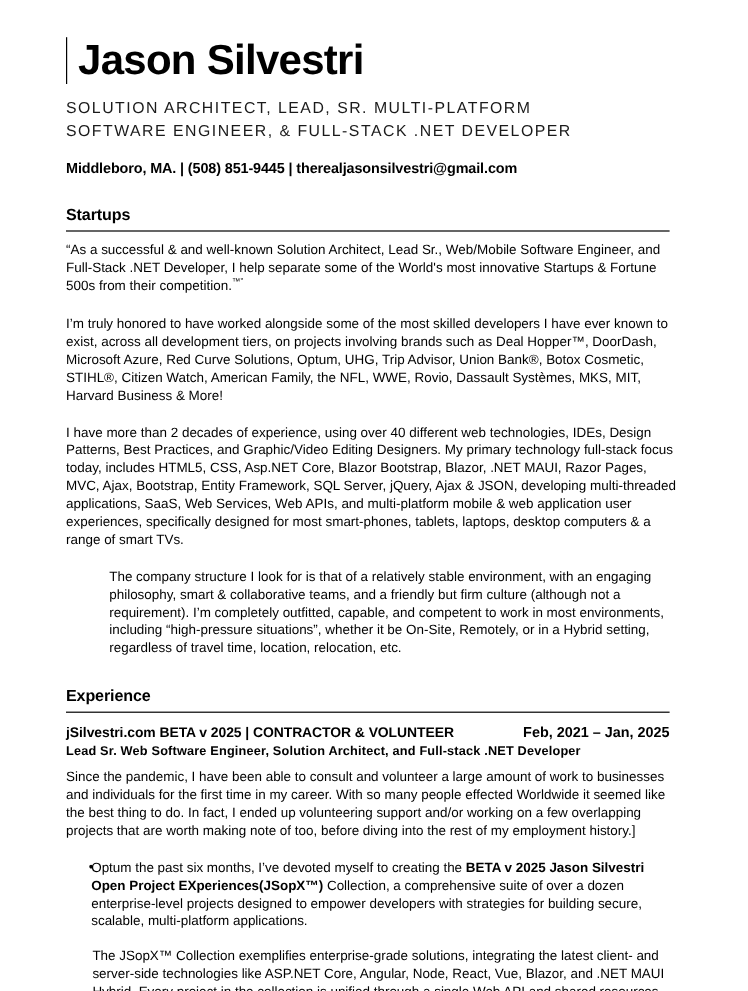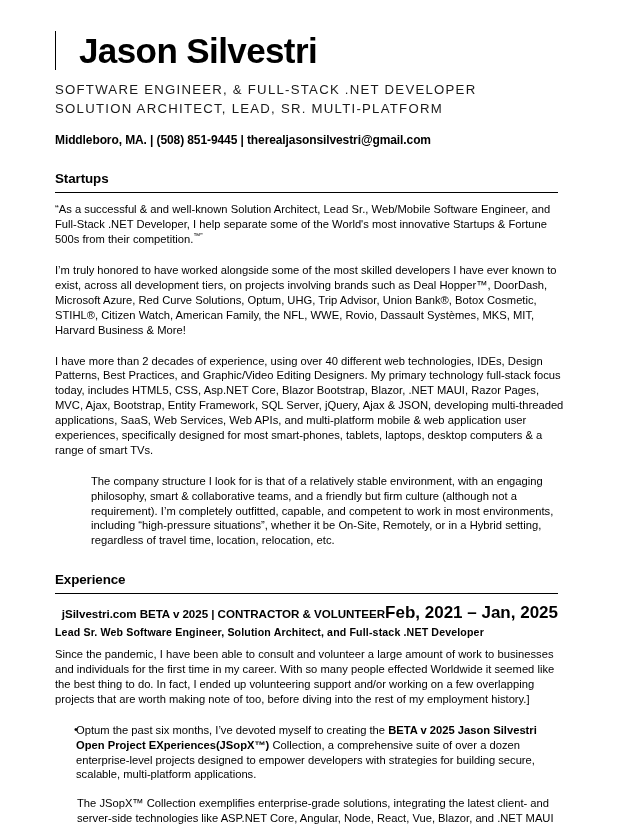--- a/index.html
+++ b/index.html
@@ -35,7 +35,7 @@
     letter-spacing: -0.6px;
     line-height: 1.12;
     border-left: 1.4px solid #000;
-    padding-left: 23px;
+    padding-left: 9px;
     margin: 0;
     white-space: nowrap;
   }

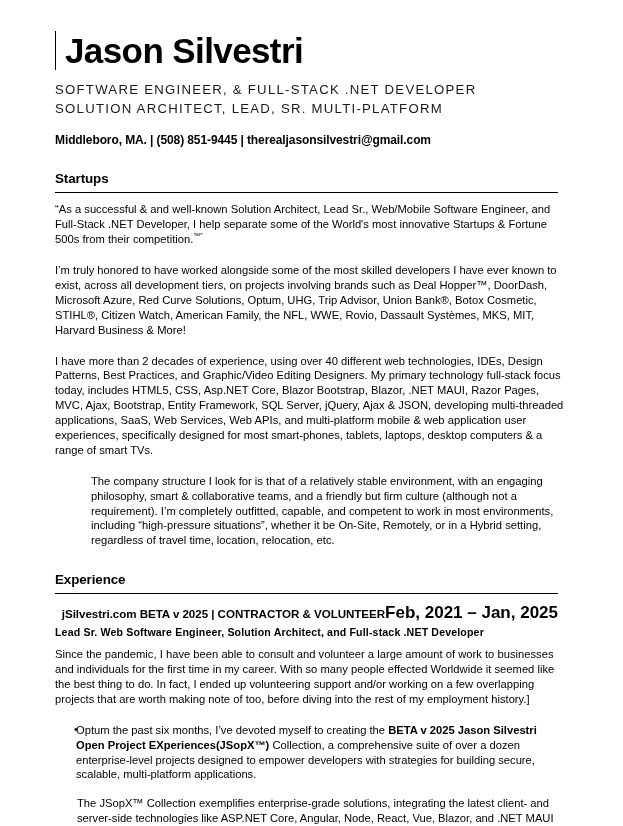--- a/index.html
+++ b/index.html
@@ -138,8 +138,8 @@
     <h1 class="name">Jason Silvestri</h1>
 
     <div class="subtitle">
+      <span class="line">SOLUTION ARCHITECT, LEAD, SR. MULTI-PLATFORM</span>
       <span class="line">SOFTWARE ENGINEER, &amp; FULL-STACK .NET DEVELOPER</span>
-      <span class="line">SOLUTION ARCHITECT, LEAD, SR. MULTI-PLATFORM</span>
     </div>
 
     <div class="contact">Middleboro, MA. | (508) 851-9445 | therealjasonsilvestri@gmail.com</div>

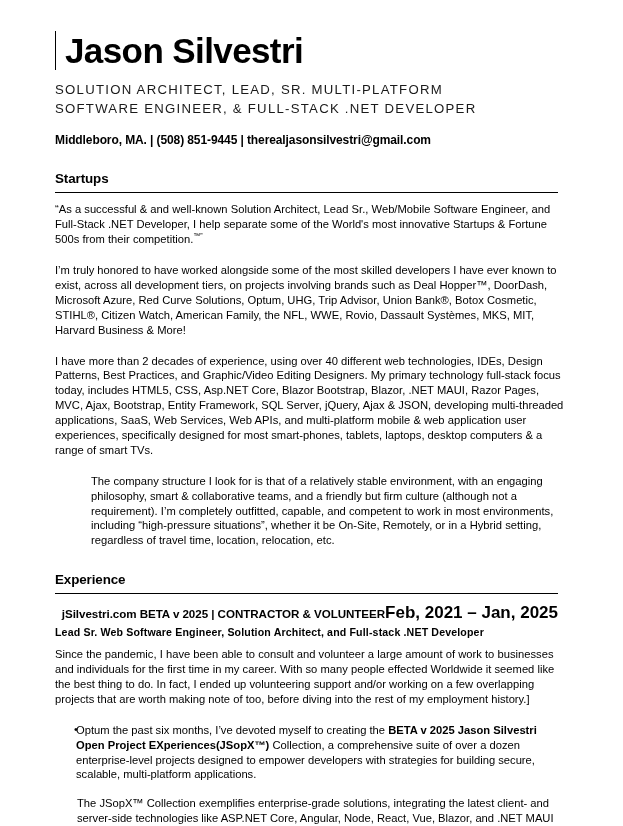--- a/index.html
+++ b/index.html
@@ -86,7 +86,7 @@
   
   .job-head {
     display: flex;
-    justify-content: flex-end;
+    justify-content: space-between;
     align-items: baseline;
     width: 503px;
     margin: 0 0 3px 0;

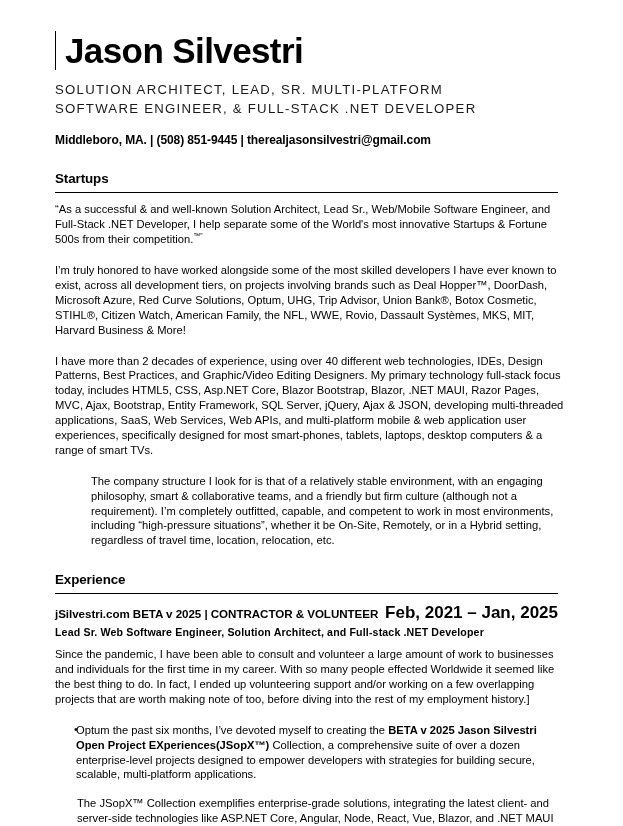--- a/index.html
+++ b/index.html
@@ -97,7 +97,7 @@
     letter-spacing: -0.05px;
   }
   .job-dates {
-    font-size: 17px;
+    font-size: 12px;
     font-weight: bold;
     white-space: nowrap;
   }

